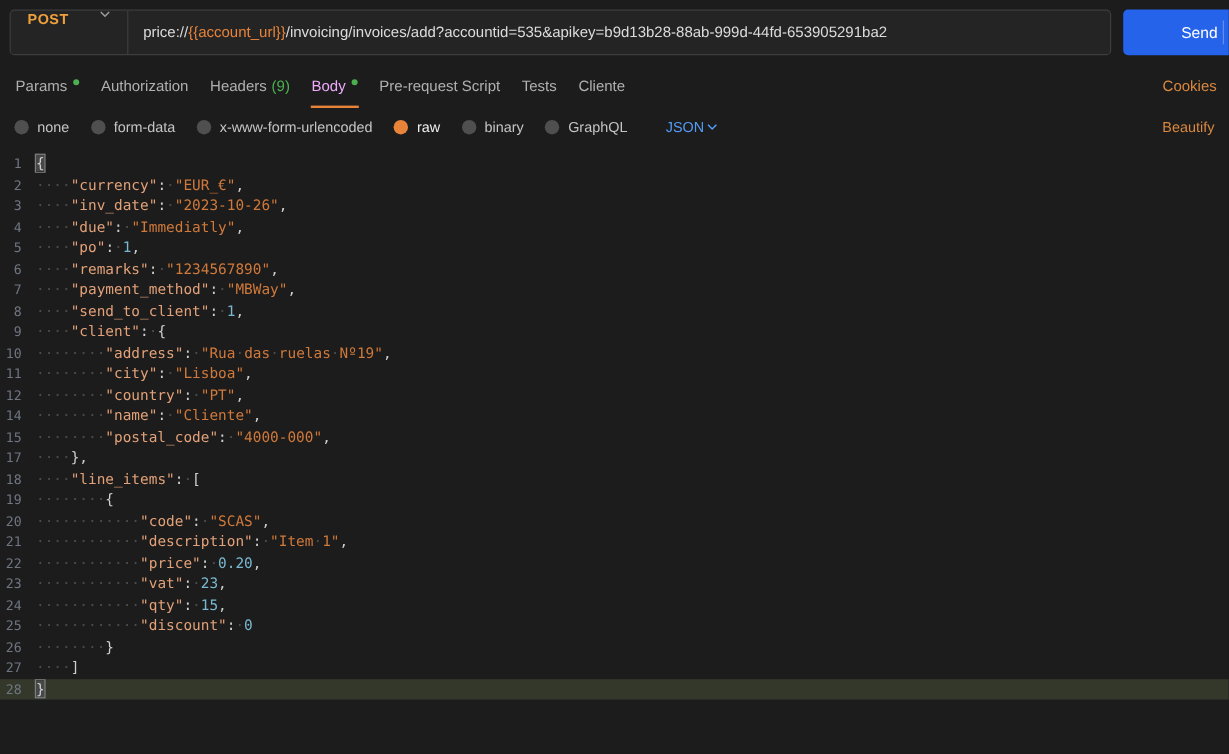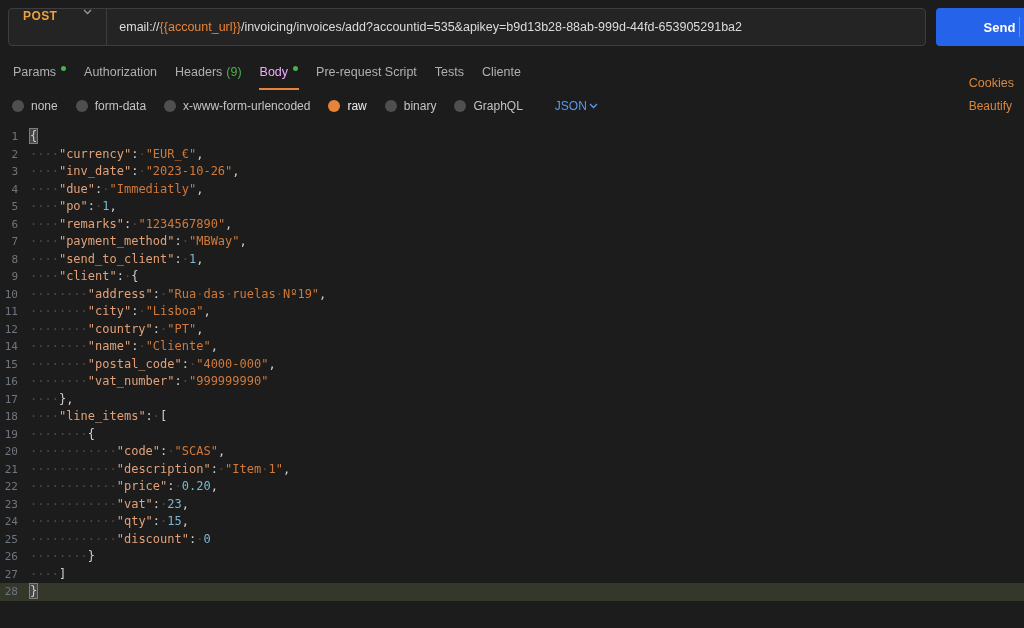--- a/index.html
+++ b/index.html
@@ -201,7 +201,7 @@
       </span>
     </div>
     <div class="url-input">
-        <span>email://</span>
+        <span>price://</span>
         <span class="url-var">{{account_url}}</span>
         <span>/invoicing/invoices/add?accountid=535&amp;apikey=b9d13b28-88ab-999d-44fd-653905291ba2</span>
       </div>

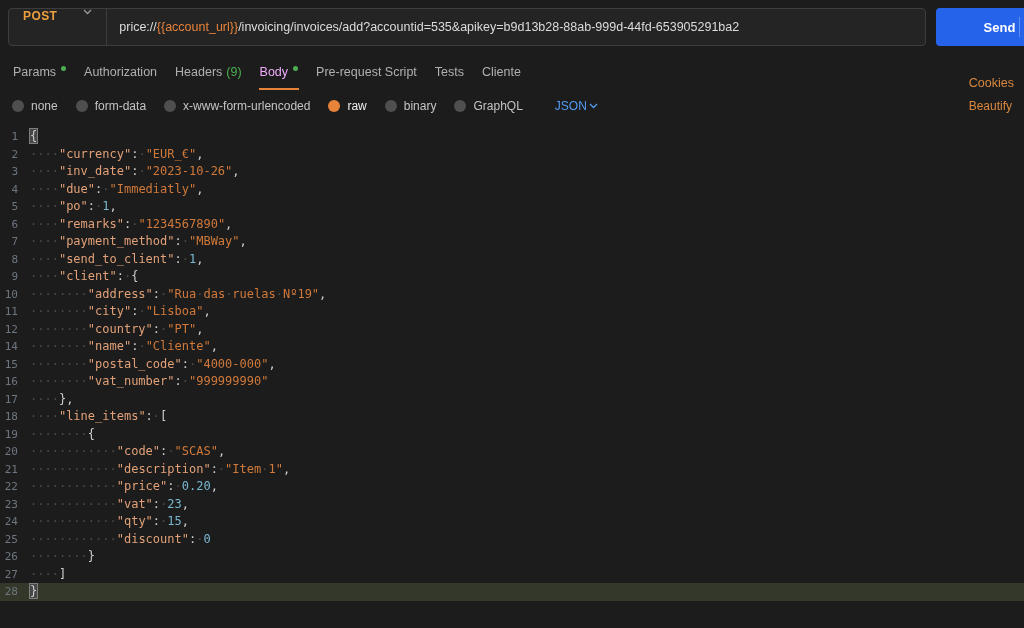--- a/index.html
+++ b/index.html
@@ -80,7 +80,7 @@
     align-items: center;
     justify-content: center;
     font-size: 13px;
-    font-weight: 700;
+    font-weight: 400;
     margin-left: 44px;
   }
   .send-divider { width: 1px; background: rgba(255,255,255,.28); margin: 9px 0; }

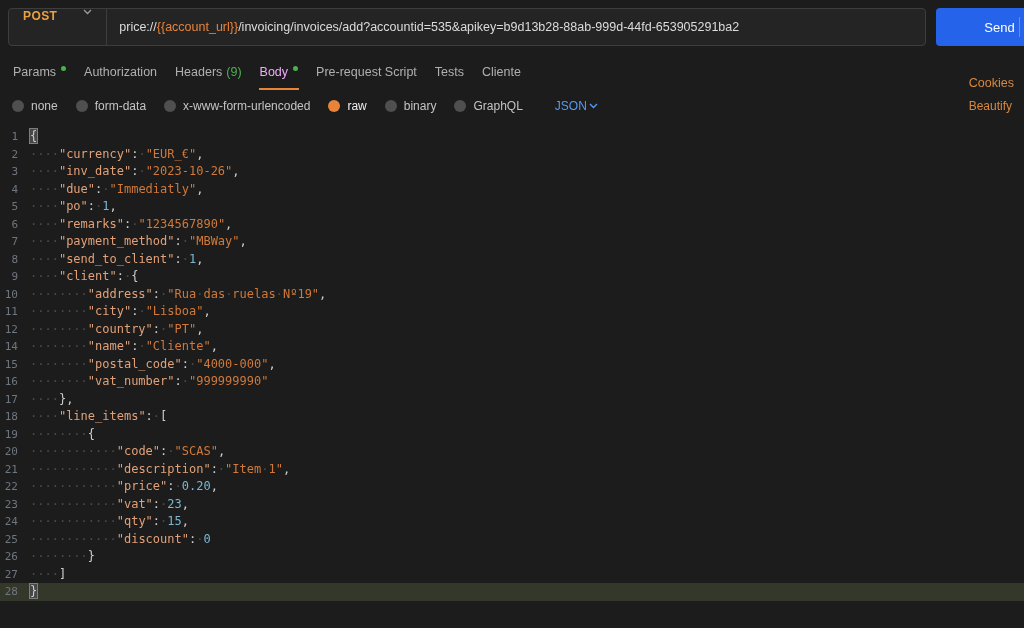--- a/index.html
+++ b/index.html
@@ -89,7 +89,7 @@
   
   .tabs-row {
     display: flex;
-    align-items: flex-end;
+    align-items: center;
     height: 36px;
     padding: 0 10px 0 4px;
   }

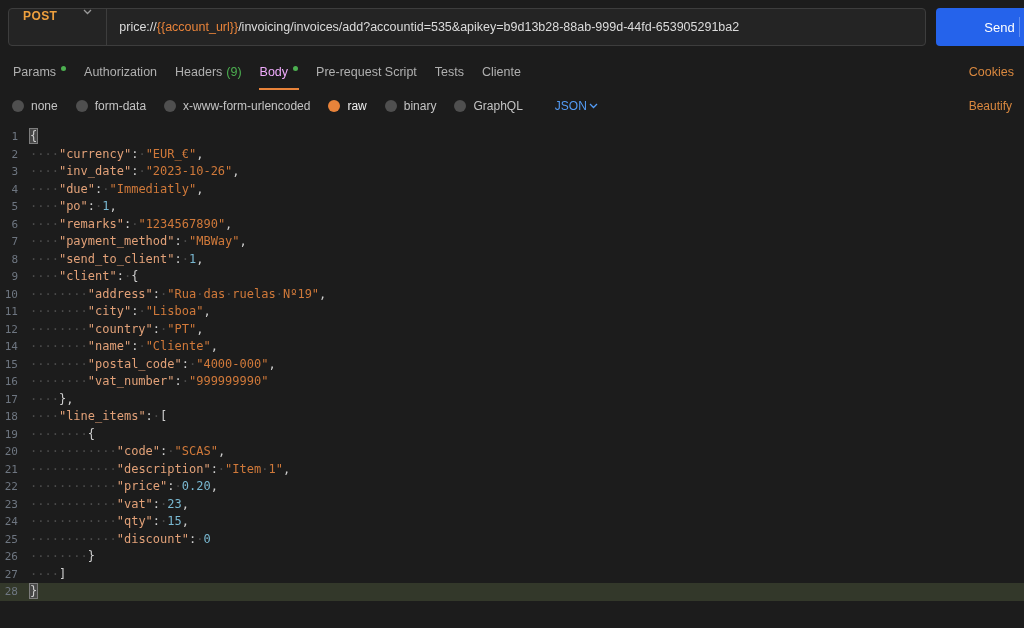--- a/index.html
+++ b/index.html
@@ -301,7 +301,6 @@
       <div class="code-line"><span class="ln">12</span><span class="code"><span class="ws">········</span><span class="tok-key">"country"</span><span class="tok-punc">:</span><span class="ws">·</span><span class="tok-str">"PT"</span><span class="tok-punc">,</span></span></div>
       <div class="code-line"><span class="ln">14</span><span class="code"><span class="ws">········</span><span class="tok-key">"name"</span><span class="tok-punc">:</span><span class="ws">·</span><span class="tok-str">"Cliente"</span><span class="tok-punc">,</span></span></div>
       <div class="code-line"><span class="ln">15</span><span class="code"><span class="ws">········</span><span class="tok-key">"postal_code"</span><span class="tok-punc">:</span><span class="ws">·</span><span class="tok-str">"4000-000"</span><span class="tok-punc">,</span></span></div>
-      <div class="code-line"><span class="ln">16</span><span class="code"><span class="ws">········</span><span class="tok-key">"vat_number"</span><span class="tok-punc">:</span><span class="ws">·</span><span class="tok-str">"999999990"</span></span></div>
       <div class="code-line"><span class="ln">17</span><span class="code"><span class="ws">····</span><span class="tok-punc">}</span><span class="tok-punc">,</span></span></div>
       <div class="code-line"><span class="ln">18</span><span class="code"><span class="ws">····</span><span class="tok-key">"line_items"</span><span class="tok-punc">:</span><span class="ws">·</span><span class="tok-punc">[</span></span></div>
       <div class="code-line"><span class="ln">19</span><span class="code"><span class="ws">········</span><span class="tok-punc">{</span></span></div>

